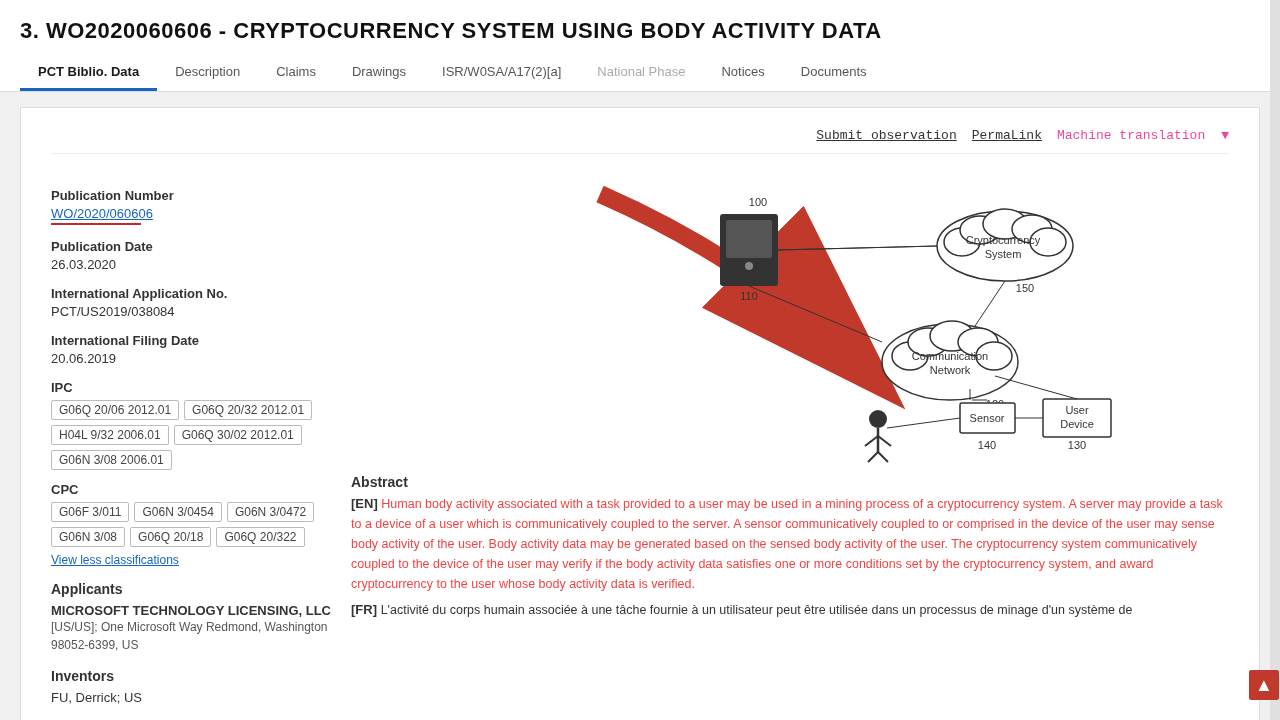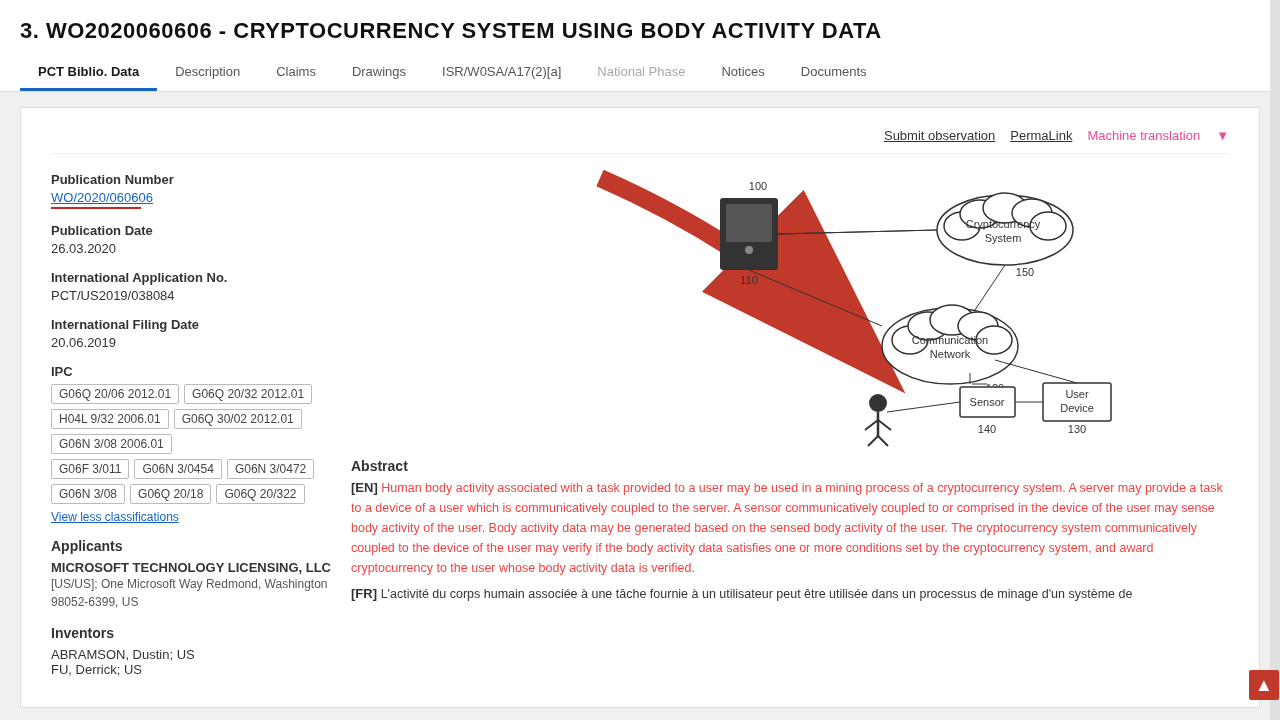--- a/index.html
+++ b/index.html
@@ -64,9 +64,10 @@
       display: flex;
       justify-content: flex-end;
       gap: 15px;
-      margin-bottom: 4px;
+      margin-bottom: 20px;
       padding-bottom: 10px;
       border-bottom: 1px solid #eee;
+      font-family: Liberation Mono, monospace;
     }
     .top-actions a {
       color: #333;

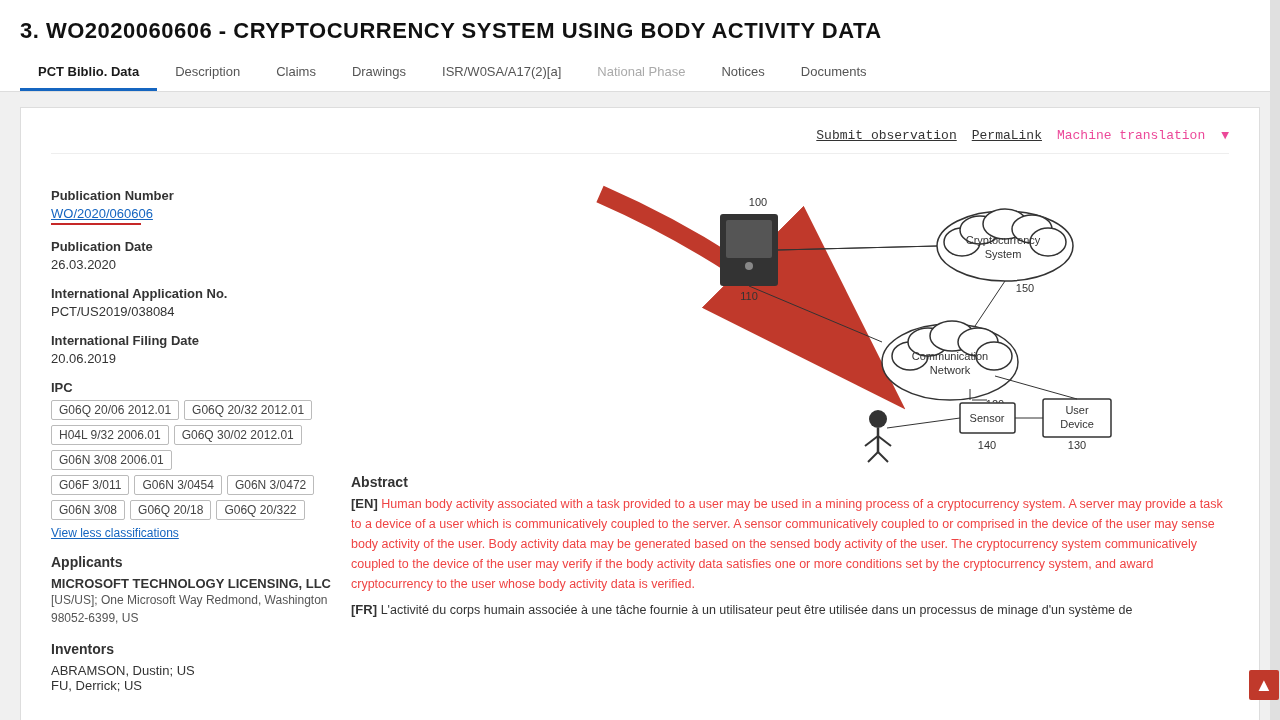--- a/index.html
+++ b/index.html
@@ -259,6 +259,7 @@
         <span class="tag">G06N 3/08 2006.01</span>
       </div>
 
+      <div class="field-label" style="margin-top:12px;">CPC</div>
       <div class="tag-list">
         <span class="tag">G06F 3/011</span>
         <span class="tag">G06N 3/0454</span>

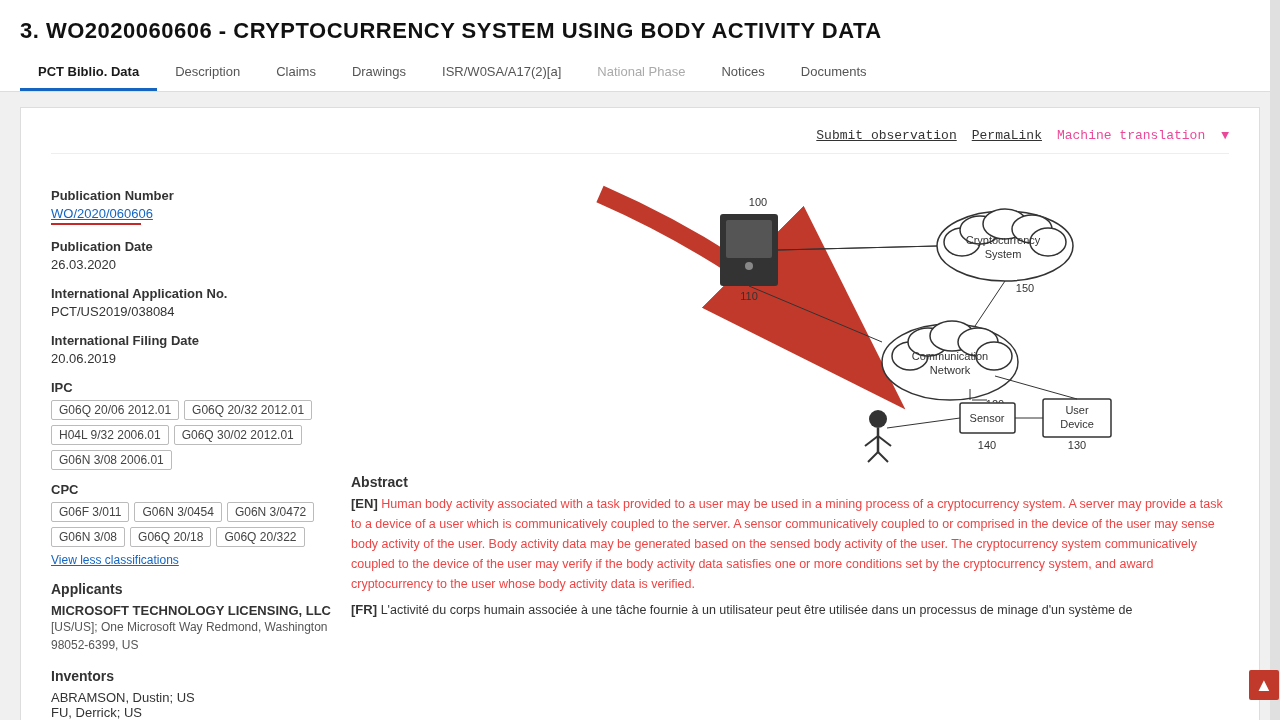--- a/index.html
+++ b/index.html
@@ -275,7 +275,6 @@
       <div class="applicant-detail">[US/US]; One Microsoft Way Redmond, Washington<br>98052-6399, US</div>
 
       <div class="section-title">Inventors</div>
-      <div class="inventor-item">ABRAMSON, Dustin; US</div>
       <div class="inventor-item">FU, Derrick; US</div>
       
 

